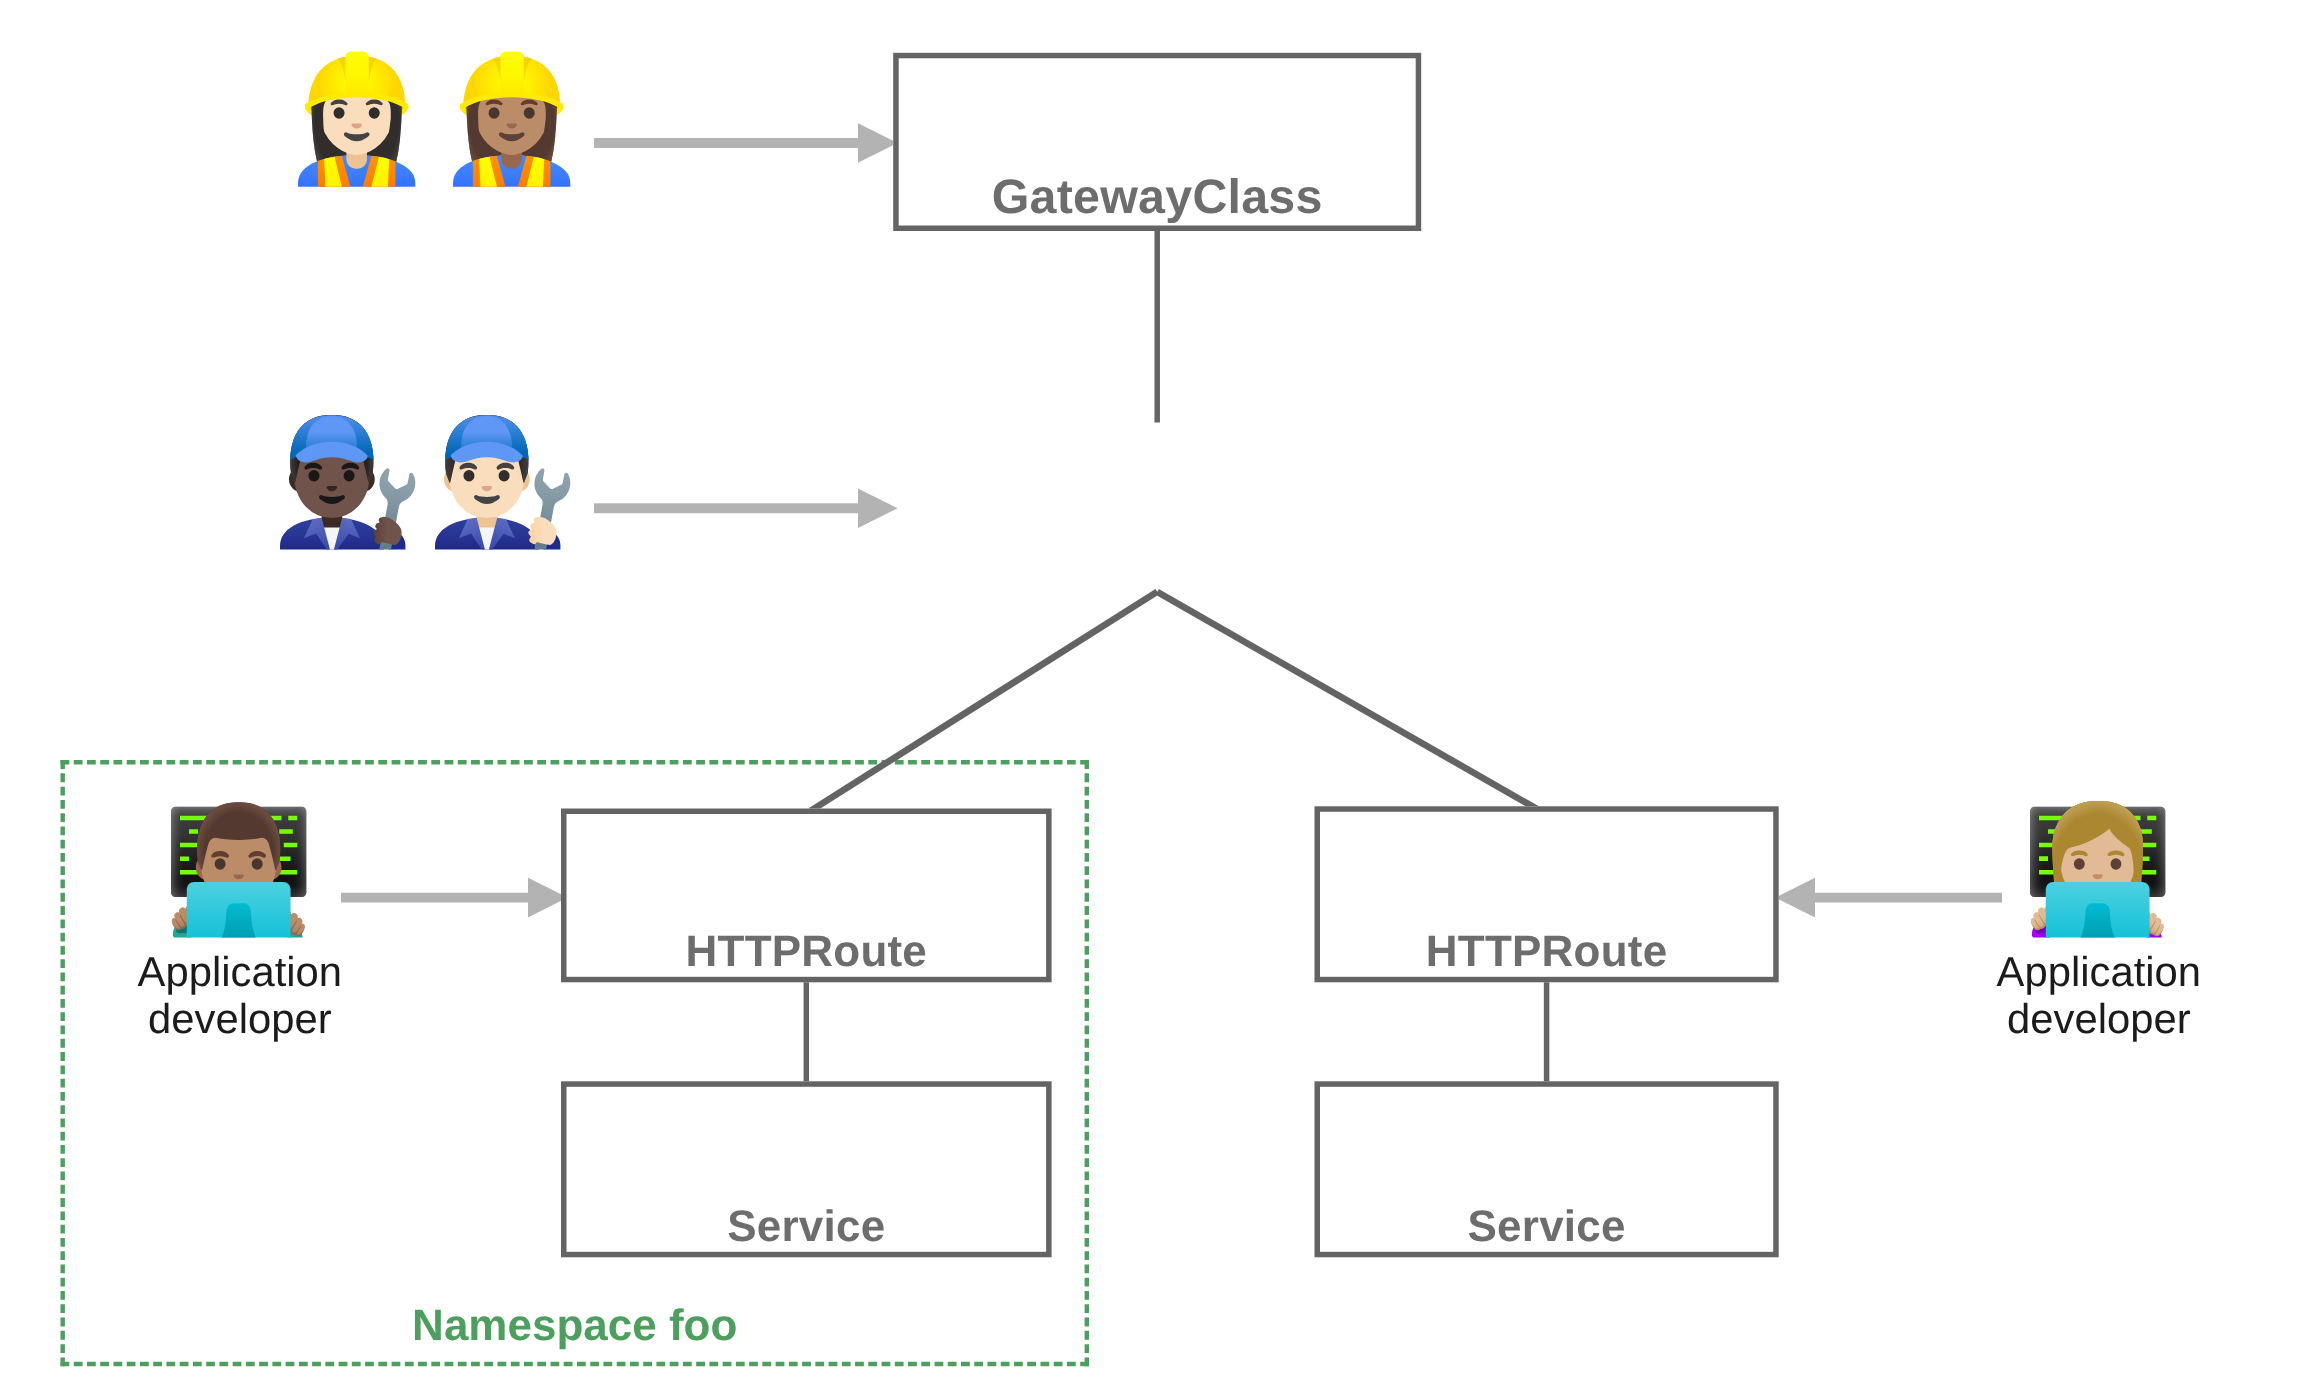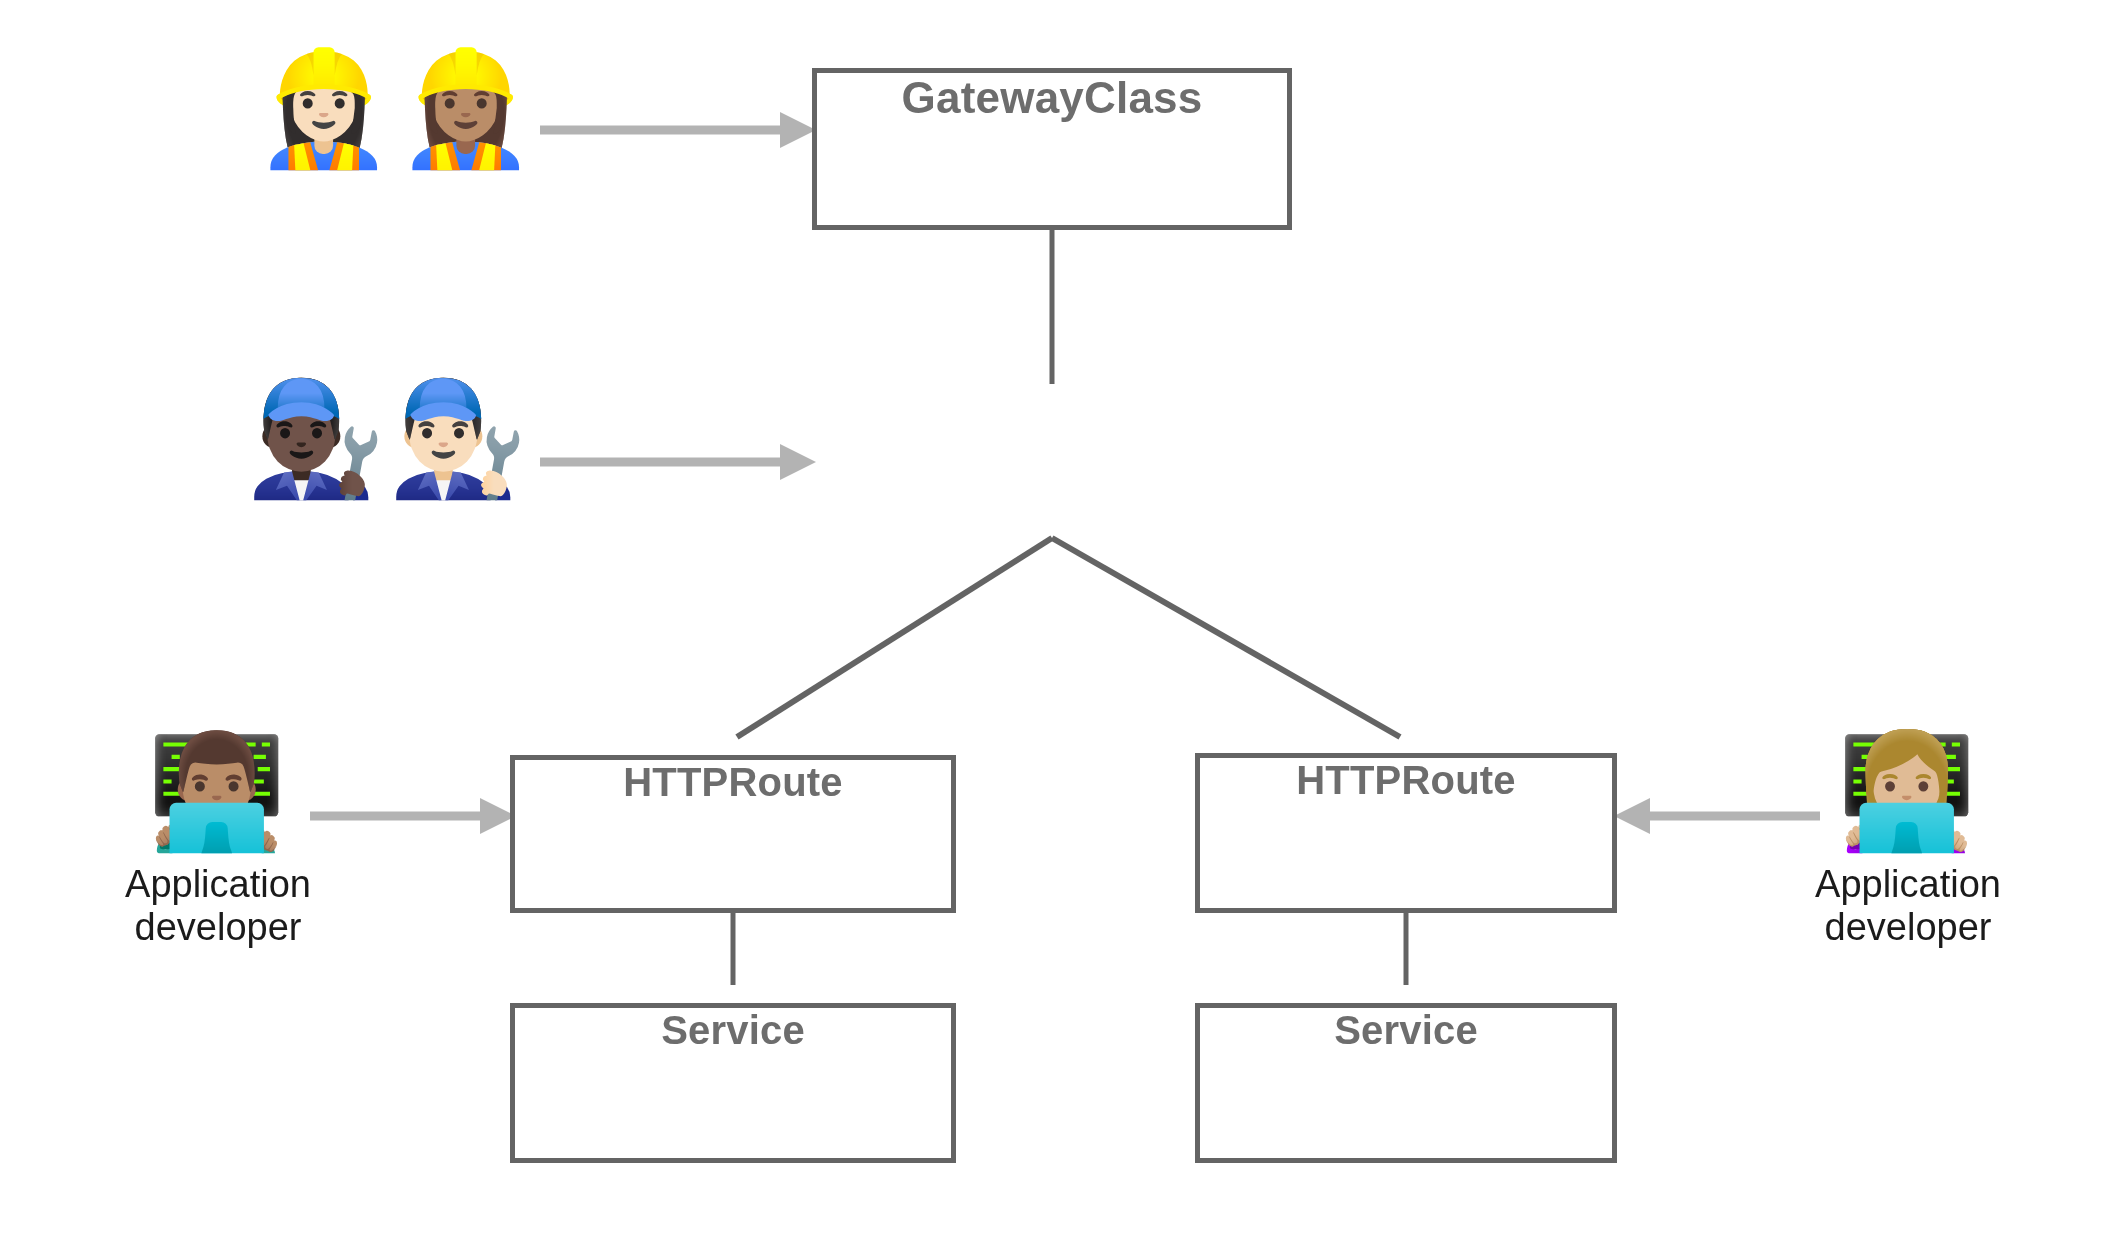--- a/index.html
+++ b/index.html
@@ -25,10 +25,9 @@
     border: 5px solid #646464;
     background: #ffffff;
     display: flex;
-    align-items: flex-start;
+    align-items: flex-end;
     justify-content: center;
     z-index: 5;
-    margin-top: 20px;
   }
   .res-box .res-label {
     font-family: "Liberation Sans", sans-serif;

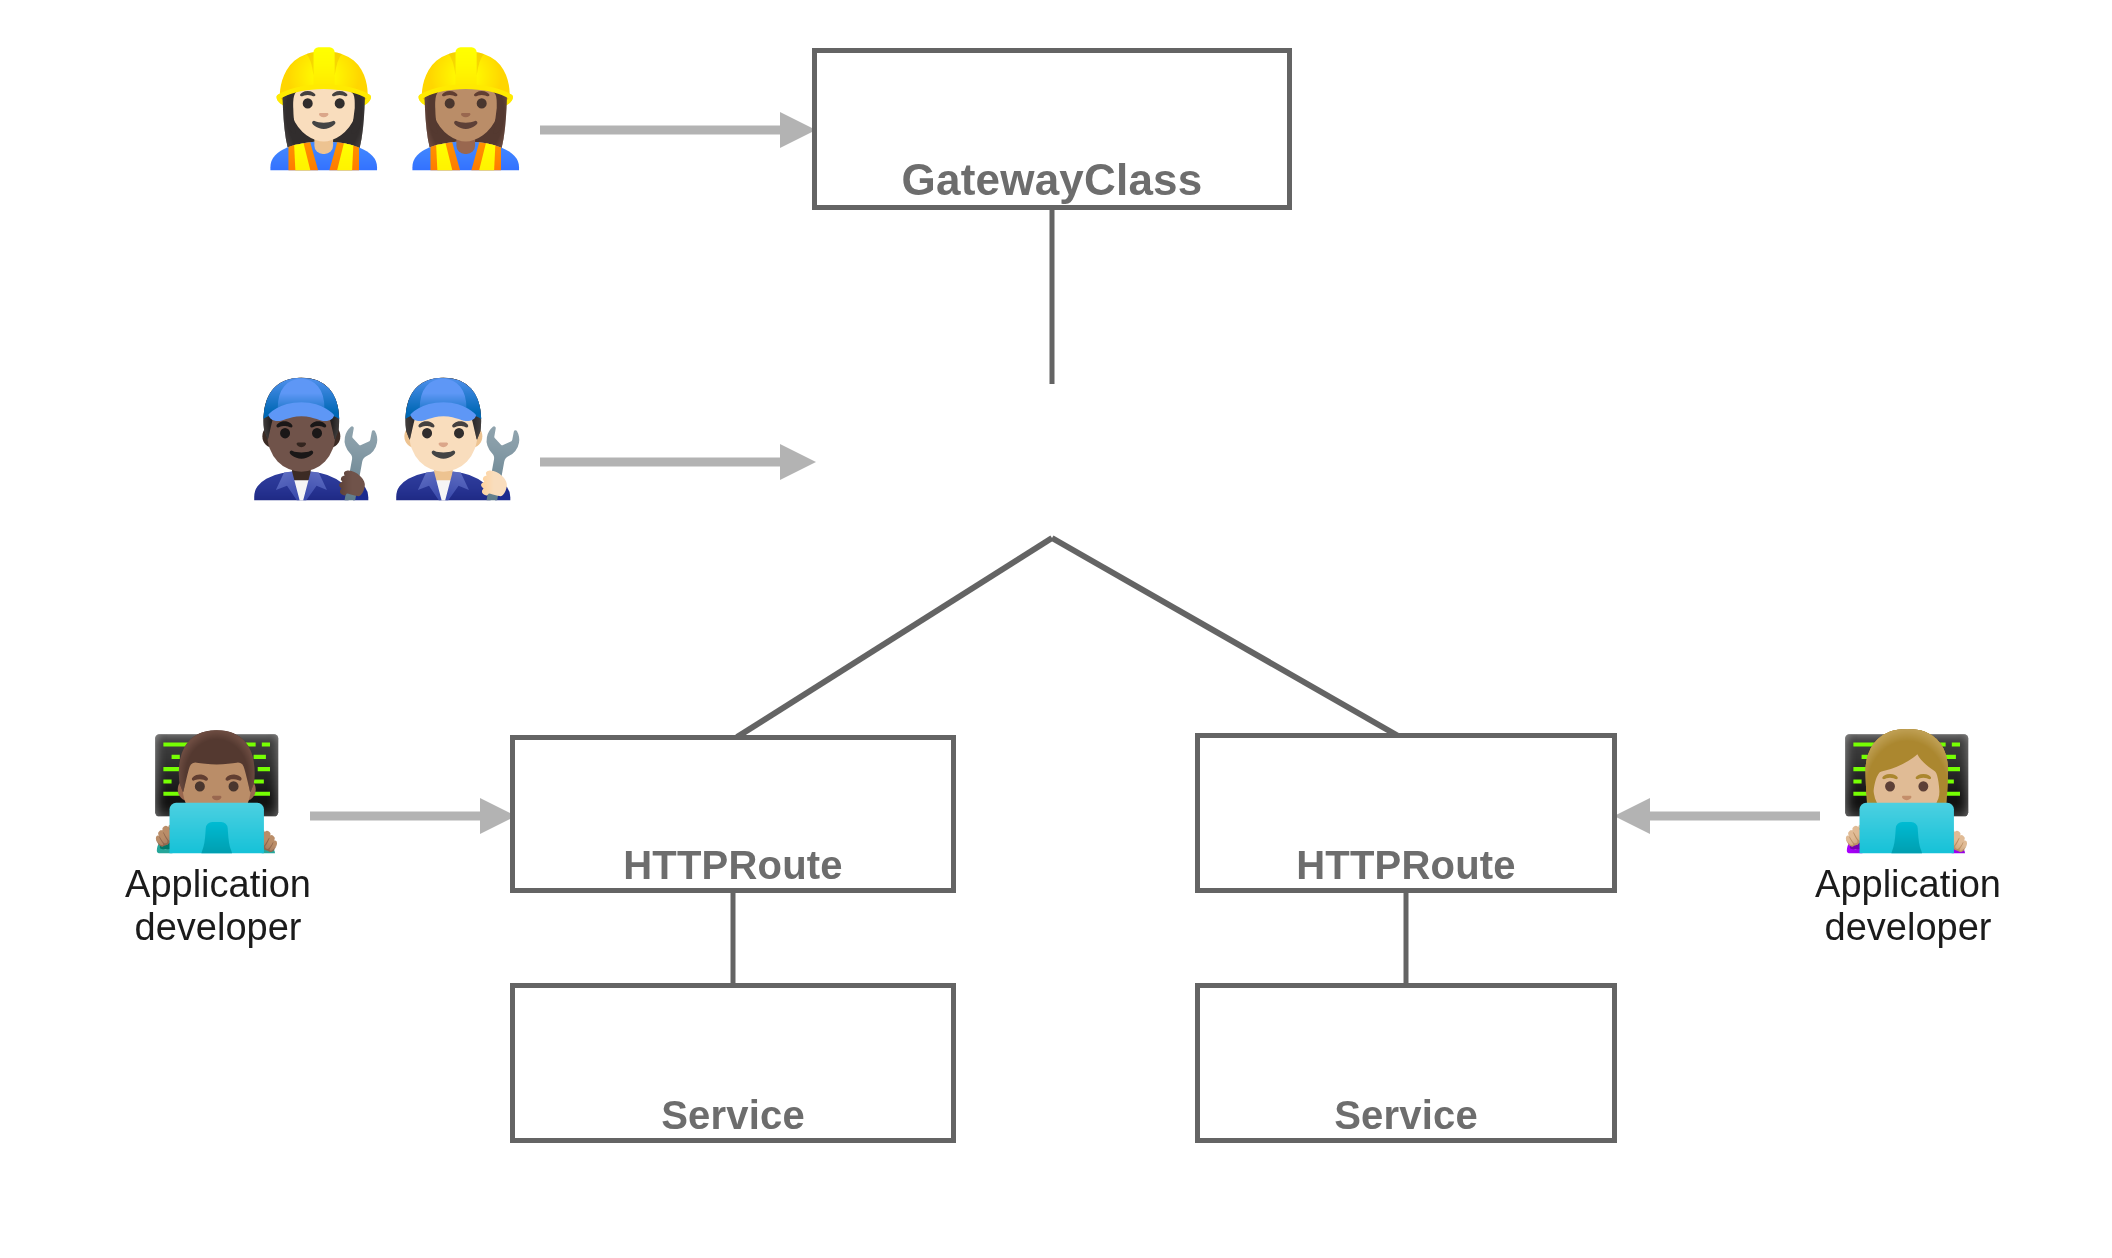--- a/index.html
+++ b/index.html
@@ -144,6 +144,9 @@
 
 <div id="canvas">
 
+  <div class="namespace" id="ns-foo">
+    <span class="ns-label">Namespace foo</span>
+  </div>
 
 
   <svg class="connector-svg" viewBox="0 0 2112 1258">

